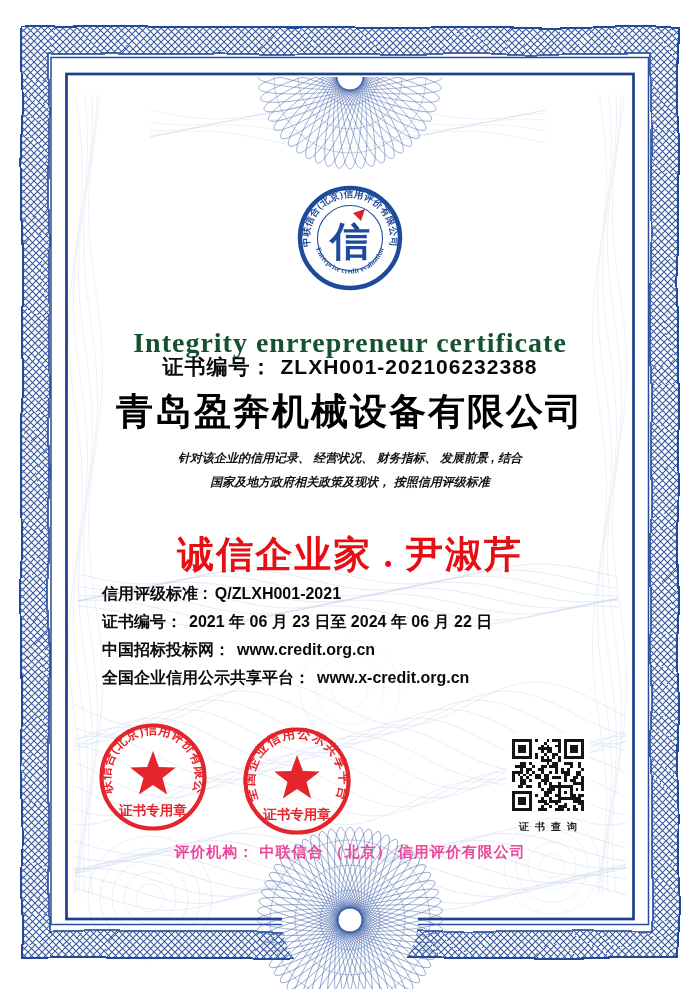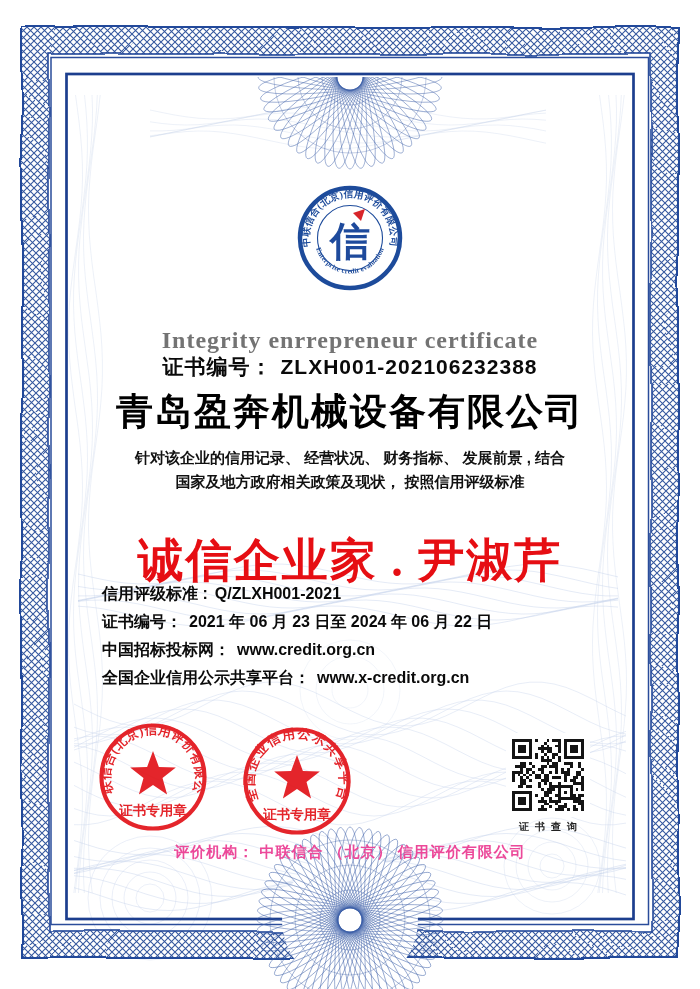--- a/index.html
+++ b/index.html
@@ -19,7 +19,7 @@
   .title{top:289px;font-family:"Liberation Serif","DejaVu Serif",serif;
     font-weight:bold;font-size:38px;letter-spacing:16px;text-indent:16px;color:#000;}
   .subtitle{top:327px;font-family:"Liberation Serif","DejaVu Serif",serif;
-    font-weight:bold;font-size:24px;letter-spacing:1px;color:#737373;}
+    font-weight:bold;font-size:28px;letter-spacing:1px;color:#14532d;}
   .certno{top:353px;font-weight:bold;font-size:21px;letter-spacing:1px;}
   .certno .lbl{margin-right:8px;}
   .company{top:387px;font-weight:bold;font-size:37px;letter-spacing:2px;color:#000;}

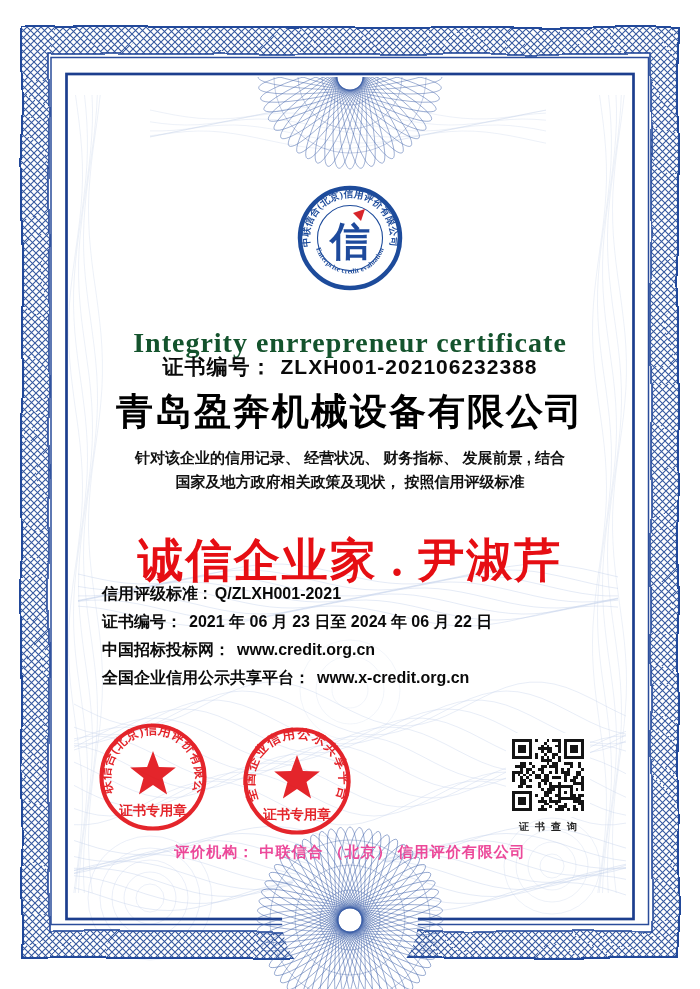--- a/index.html
+++ b/index.html
@@ -23,7 +23,7 @@
   .certno{top:353px;font-weight:bold;font-size:21px;letter-spacing:1px;}
   .certno .lbl{margin-right:8px;}
   .company{top:387px;font-weight:bold;font-size:37px;letter-spacing:2px;color:#000;}
-  .body-par{top:446px;font-weight:bold;font-size:15px;line-height:24px;color:#111;}
+  .body-par{top:446px;font-weight:bold;font-size:12px;line-height:24px;color:#111;font-style:italic;}
   .award{top:530px;font-weight:bold;font-size:46px;letter-spacing:2px;color:#e60e13;
     font-family:"Liberation Serif","DejaVu Serif",serif;}
   .details{top:580px;left:102px;width:480px;font-weight:bold;font-size:16px;}

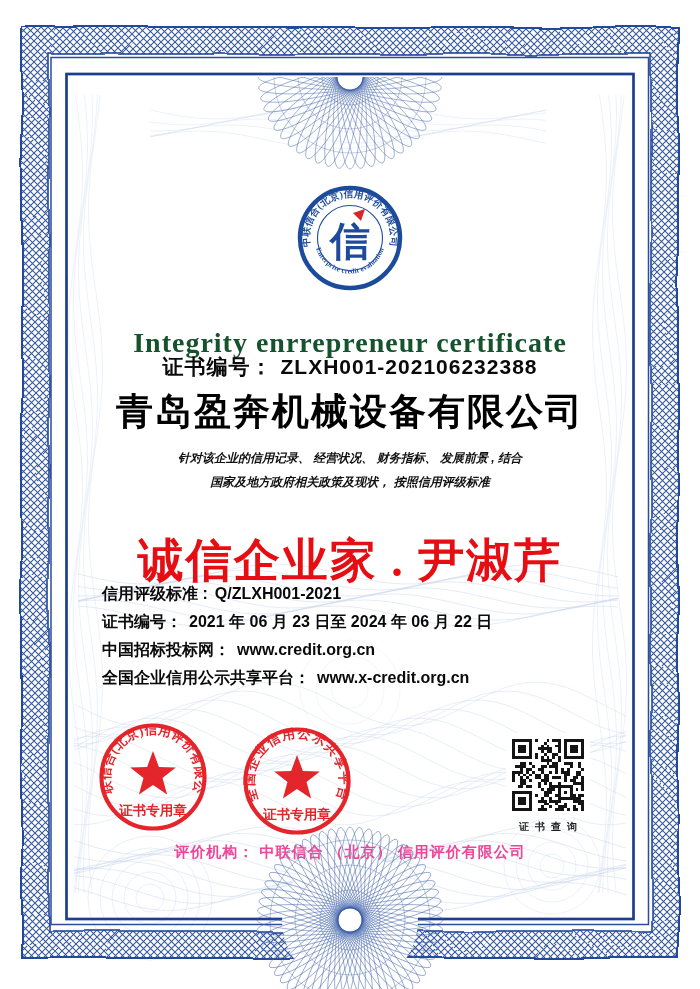--- a/index.html
+++ b/index.html
@@ -24,7 +24,7 @@
   .certno .lbl{margin-right:8px;}
   .company{top:387px;font-weight:bold;font-size:37px;letter-spacing:2px;color:#000;}
   .body-par{top:446px;font-weight:bold;font-size:12px;line-height:24px;color:#111;font-style:italic;}
-  .award{top:530px;font-weight:bold;font-size:46px;letter-spacing:2px;color:#e60e13;
+  .award{top:530px;font-weight:bold;font-size:37px;letter-spacing:2px;color:#e60e13;
     font-family:"Liberation Serif","DejaVu Serif",serif;}
   .details{top:580px;left:102px;width:480px;font-weight:bold;font-size:16px;}
   .detail-line{height:28px;line-height:28px;white-space:nowrap;}

